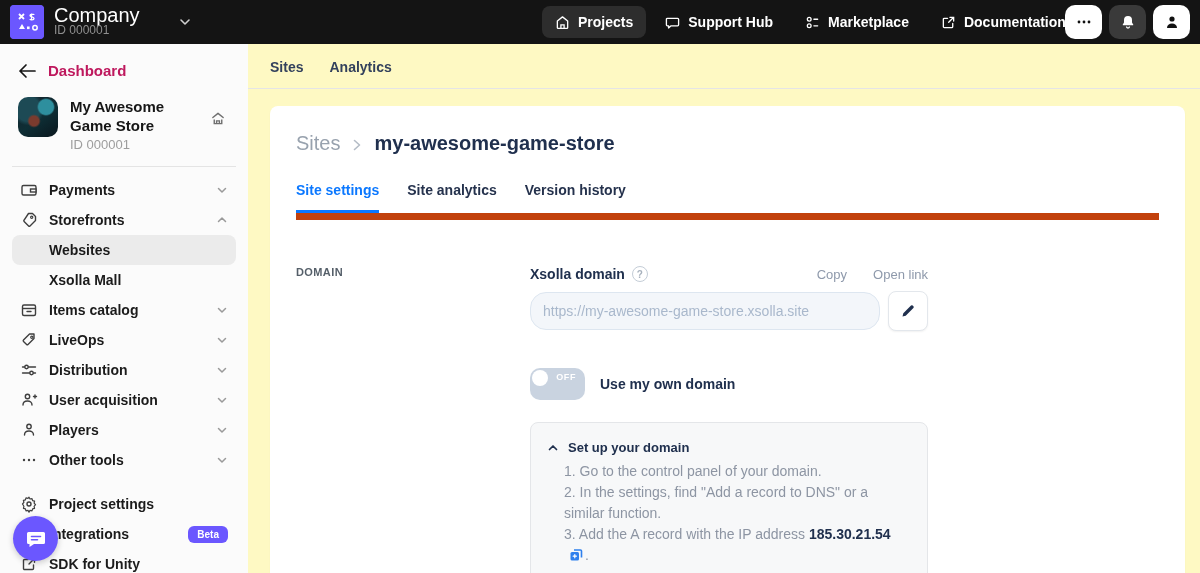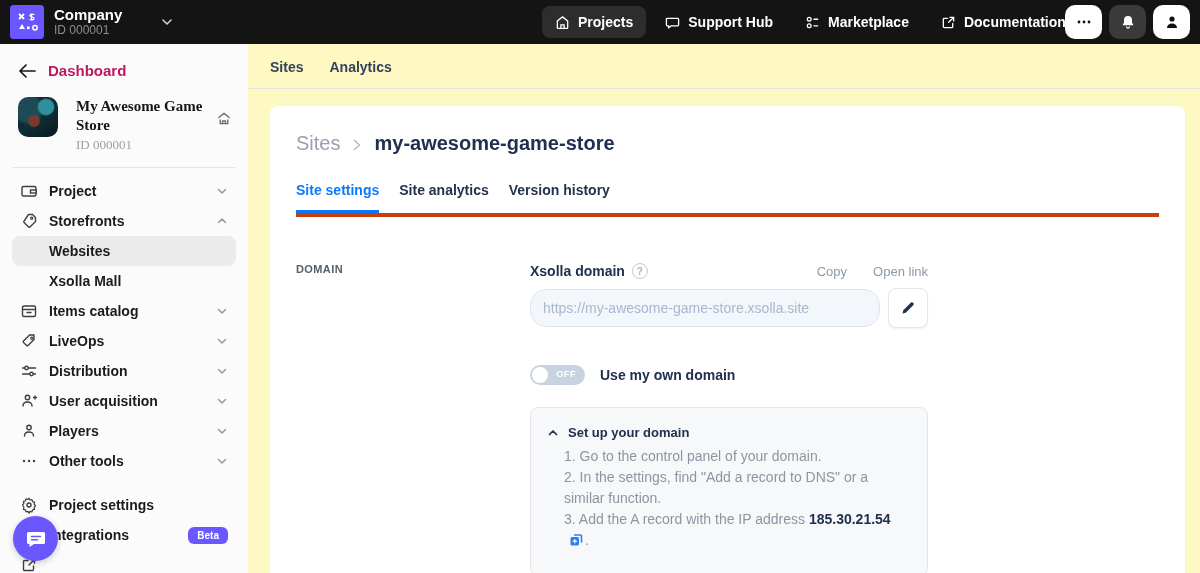--- a/index.html
+++ b/index.html
@@ -9,7 +9,7 @@
   .topbar { height:44px; background:#141414; display:flex; align-items:center; color:#fff; padding:0 10px; position:relative; z-index:20; }
   .brand { display:flex; align-items:center; gap:10px; min-width:250px; }
   .brand-logo { width:34px; height:34px; border-radius:4px; background:#6B57FF; display:block; }
-  .brand-text .nm { font-size:15px; font-weight:700; line-height:16px; }
+  .brand-text .nm { font-size:20px; font-weight:400; line-height:16px; }
   .brand-text .id { font-size:12px; color:#8f8f8f; line-height:14px; }
   .brand-caret { margin-left:28px; color:#cfcfcf; }
   .topnav { display:flex; align-items:center; gap:6px; position:absolute; left:542px; }

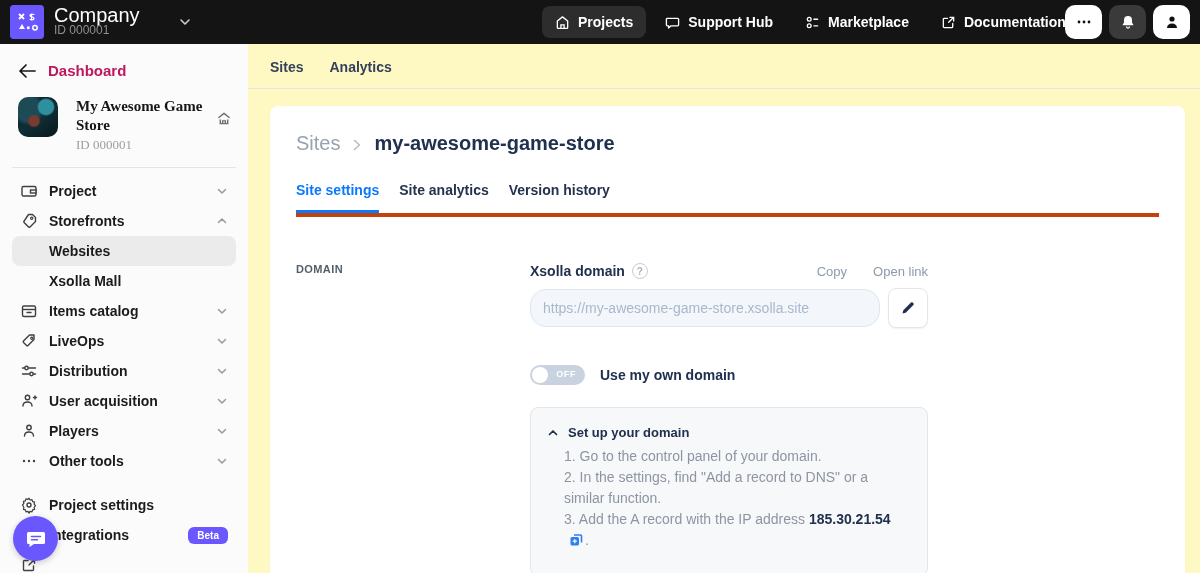--- a/index.html
+++ b/index.html
@@ -28,7 +28,7 @@
 
   
   .back-row { display:flex; align-items:center; gap:12px; padding:18px 16px 10px 18px; font-size:15px; font-weight:700; color:#be185d; cursor:pointer; }
-  .proj-card { display:flex; padding:8px 14px 4px 18px; gap:18px;font-family:Liberation Serif, serif; }
+  .proj-card { display:flex; padding:8px 14px 4px 18px; gap:12px; }
   .proj-avatar { width:40px; height:40px; border-radius:10px; flex:none; cursor:pointer;
      background: radial-gradient(circle at 70% 25%, #2e8f9e 0 18%, transparent 22%),
                  radial-gradient(circle at 40% 60%, #7a3b2e 0 14%, transparent 20%),

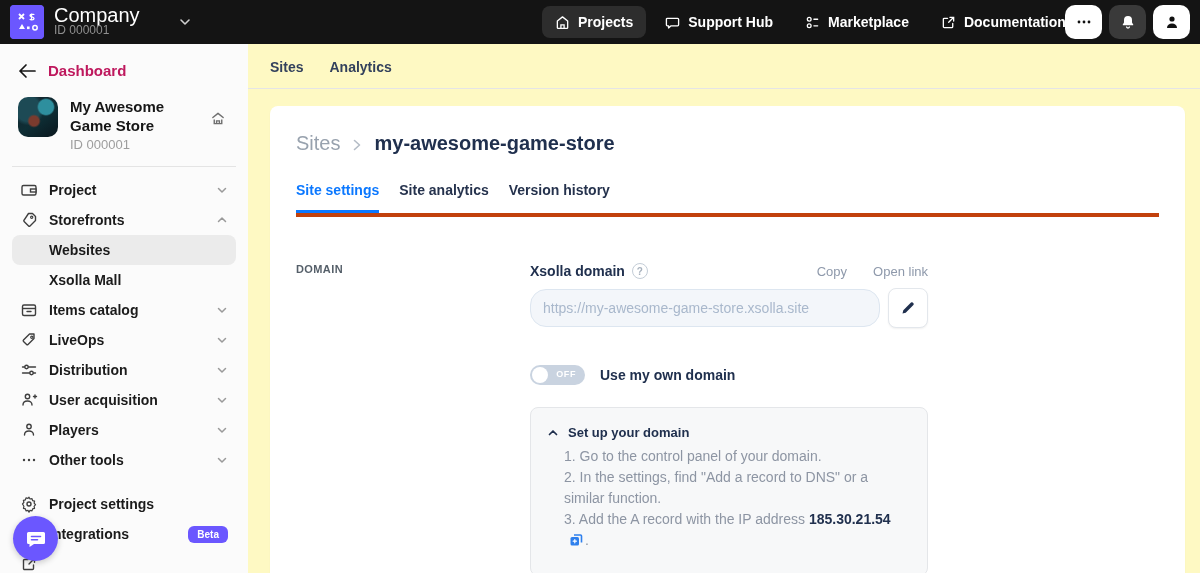--- a/index.html
+++ b/index.html
@@ -201,7 +201,7 @@
               <rect x="10.5" y="8" width="5.5" height="3" fill="#fbfbfb" stroke="currentColor" stroke-width="1.4"></rect>
             </svg>
           </span>
-        <span class="mi-label">Project</span>
+        <span class="mi-label">Payments</span>
         <svg class="mi-caret" width="12" height="12" viewBox="0 0 12 12" fill="none">
             <path d="M2.5 4.5 L6 8 l3.5-3.5" stroke="currentColor" stroke-width="1.5" stroke-linecap="round" stroke-linejoin="round"></path>
           </svg>

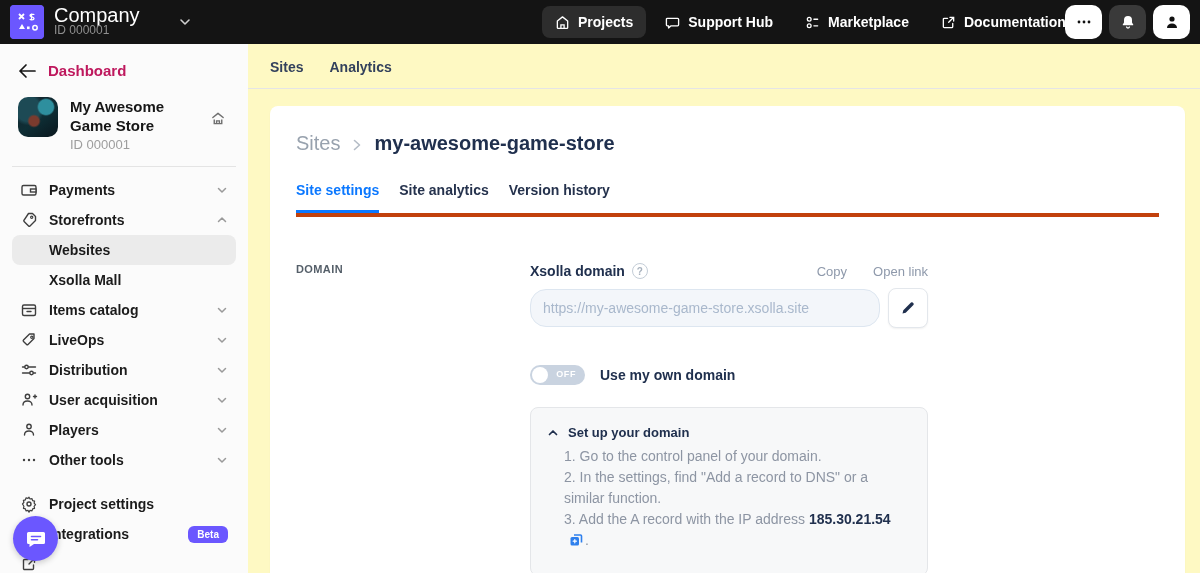--- a/index.html
+++ b/index.html
@@ -59,7 +59,7 @@
   .bc-parent { color:#98a2ae; cursor:pointer; }
   .bc-sep { color:#b4bcc6; font-size:15px; margin-top:2px; }
   .bc-current { color:#20304e; font-weight:700; }
-  .tabs { display:flex; gap:20px; margin-top:27px; border-bottom:4px solid #c2410c; }
+  .tabs { display:flex; gap:28px; margin-top:27px; border-bottom:7px solid #c2410c; }
   .tab { font-size:14px; font-weight:600; color:#25324d; padding-bottom:12px; border-bottom:3px solid transparent; cursor:pointer; }
   .tab.active { color:#0b78ff; border-bottom-color:#0b78ff; }
 

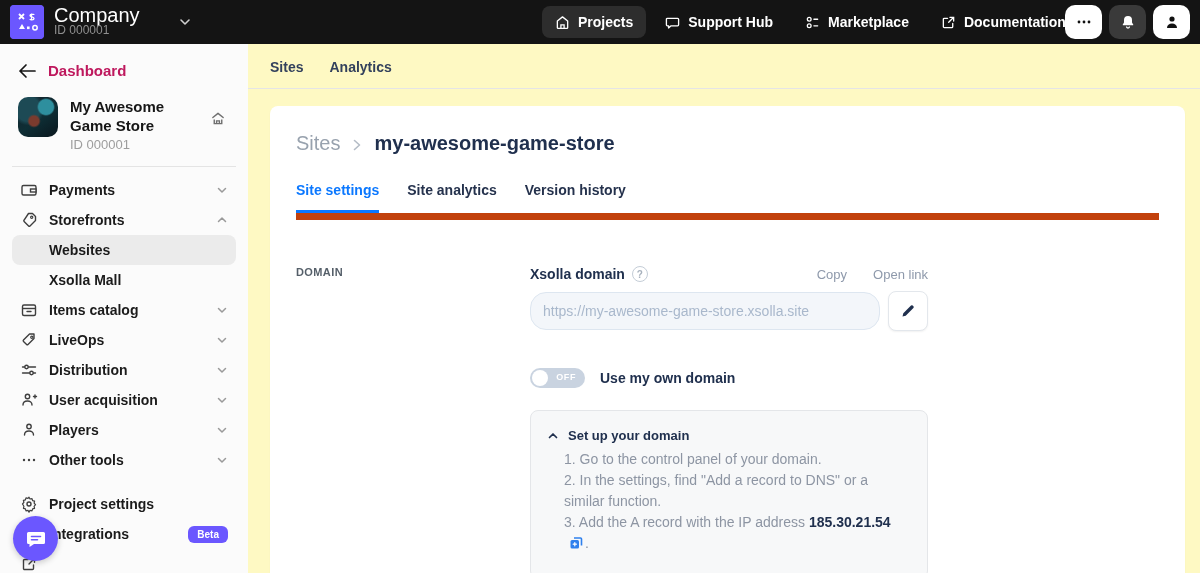--- a/index.html
+++ b/index.html
@@ -78,7 +78,7 @@
   .edit-btn { width:40px; height:40px; background:#fff; border:1px solid #e3e7ec; border-radius:8px; display:flex; align-items:center; justify-content:center; cursor:pointer; box-shadow:0 1px 2px rgba(0,0,0,.06); }
 
   .toggle-row { display:flex; align-items:center; gap:15px; margin-top:37px; }
-  .toggle { width:55px; height:20px; border-radius:10px; background:#c9d3e0; position:relative; cursor:pointer; flex:none; }
+  .toggle { width:55px; height:32px; border-radius:10px; background:#c9d3e0; position:relative; cursor:pointer; flex:none; }
   .toggle .knob { position:absolute; left:2px; top:2px; width:16px; height:16px; border-radius:50%; background:#fff; }
   .toggle .state { position:absolute; right:9px; top:4px; font-size:9px; font-weight:700; letter-spacing:.6px; color:#fff; }
   .toggle-label { font-size:14px; font-weight:700; color:#20304e; }

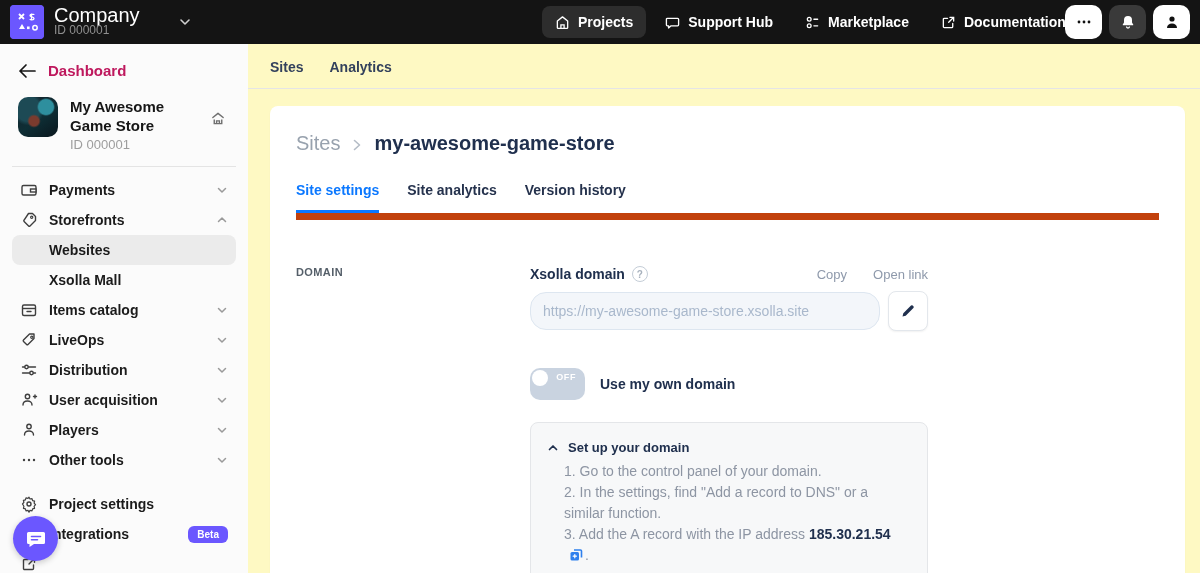--- a/index.html
+++ b/index.html
@@ -330,6 +330,7 @@
               <path d="M10.8 3.5 h3.7 v3.7 M14.2 3.8 L9 9" stroke="currentColor" stroke-width="1.4" stroke-linecap="round"></path>
             </svg>
           </span>
+        <span class="mi-label">SDK for Unity</span>
       </div>
     </nav>
 

